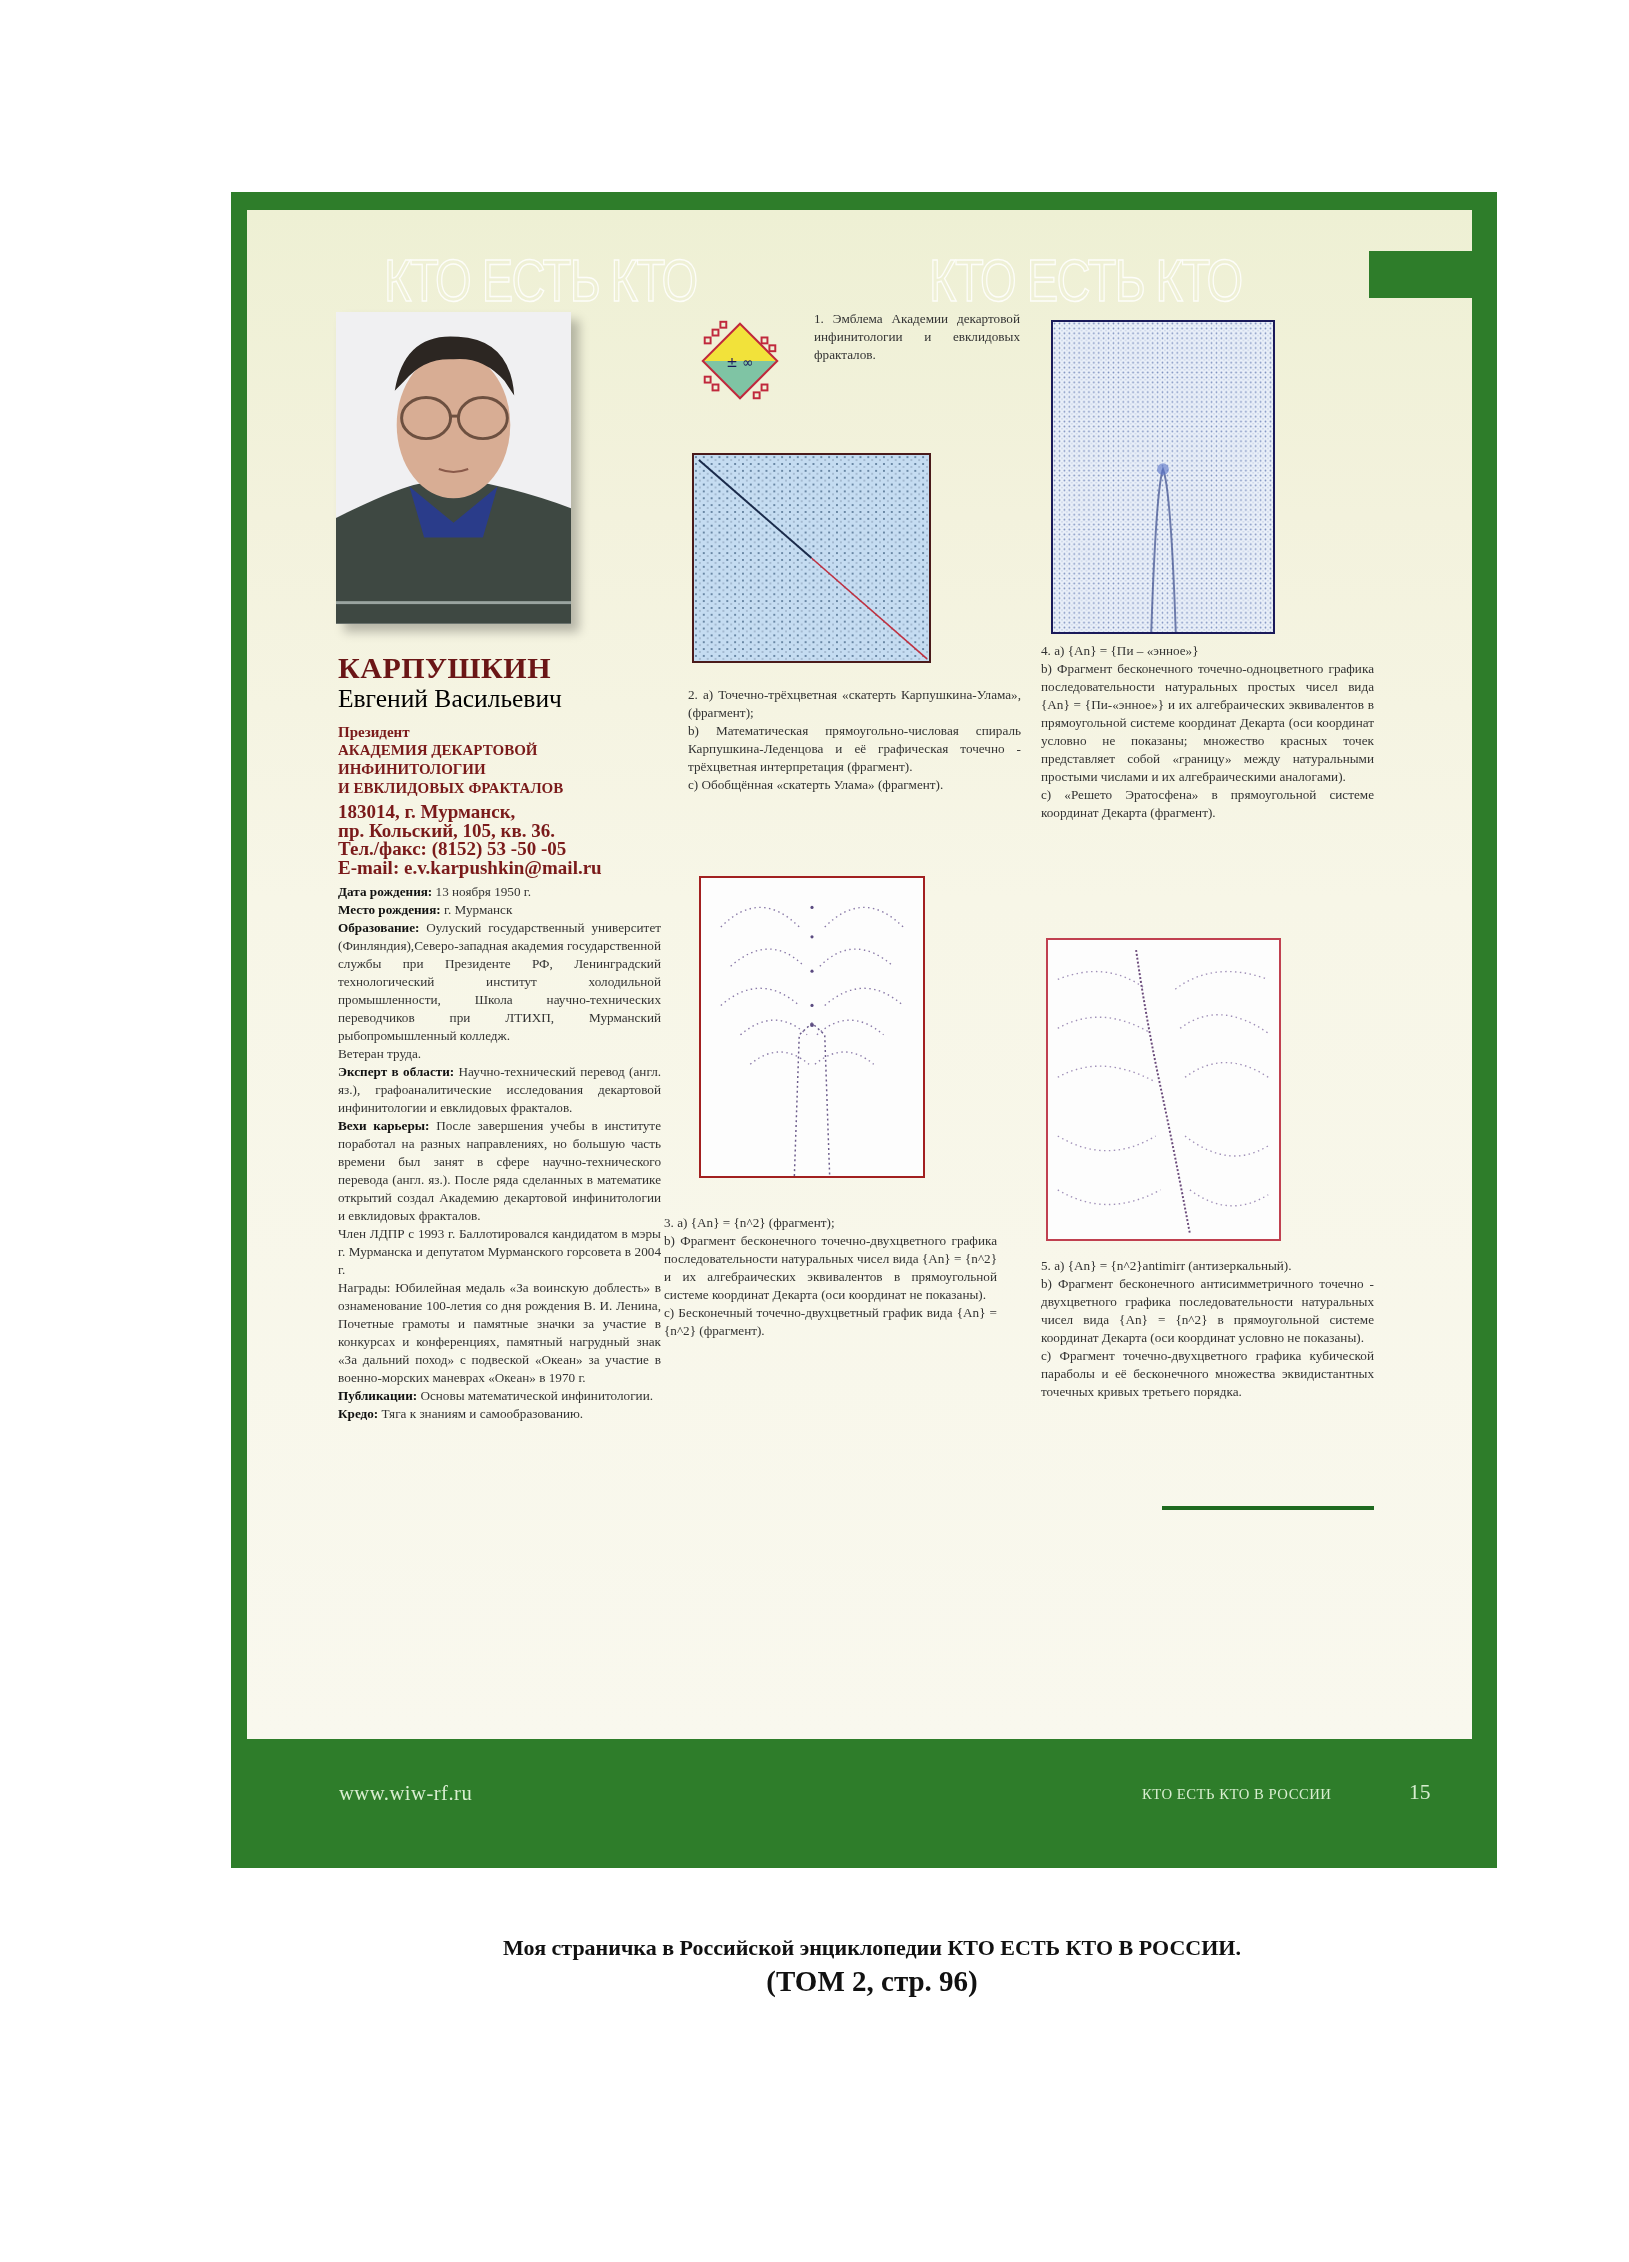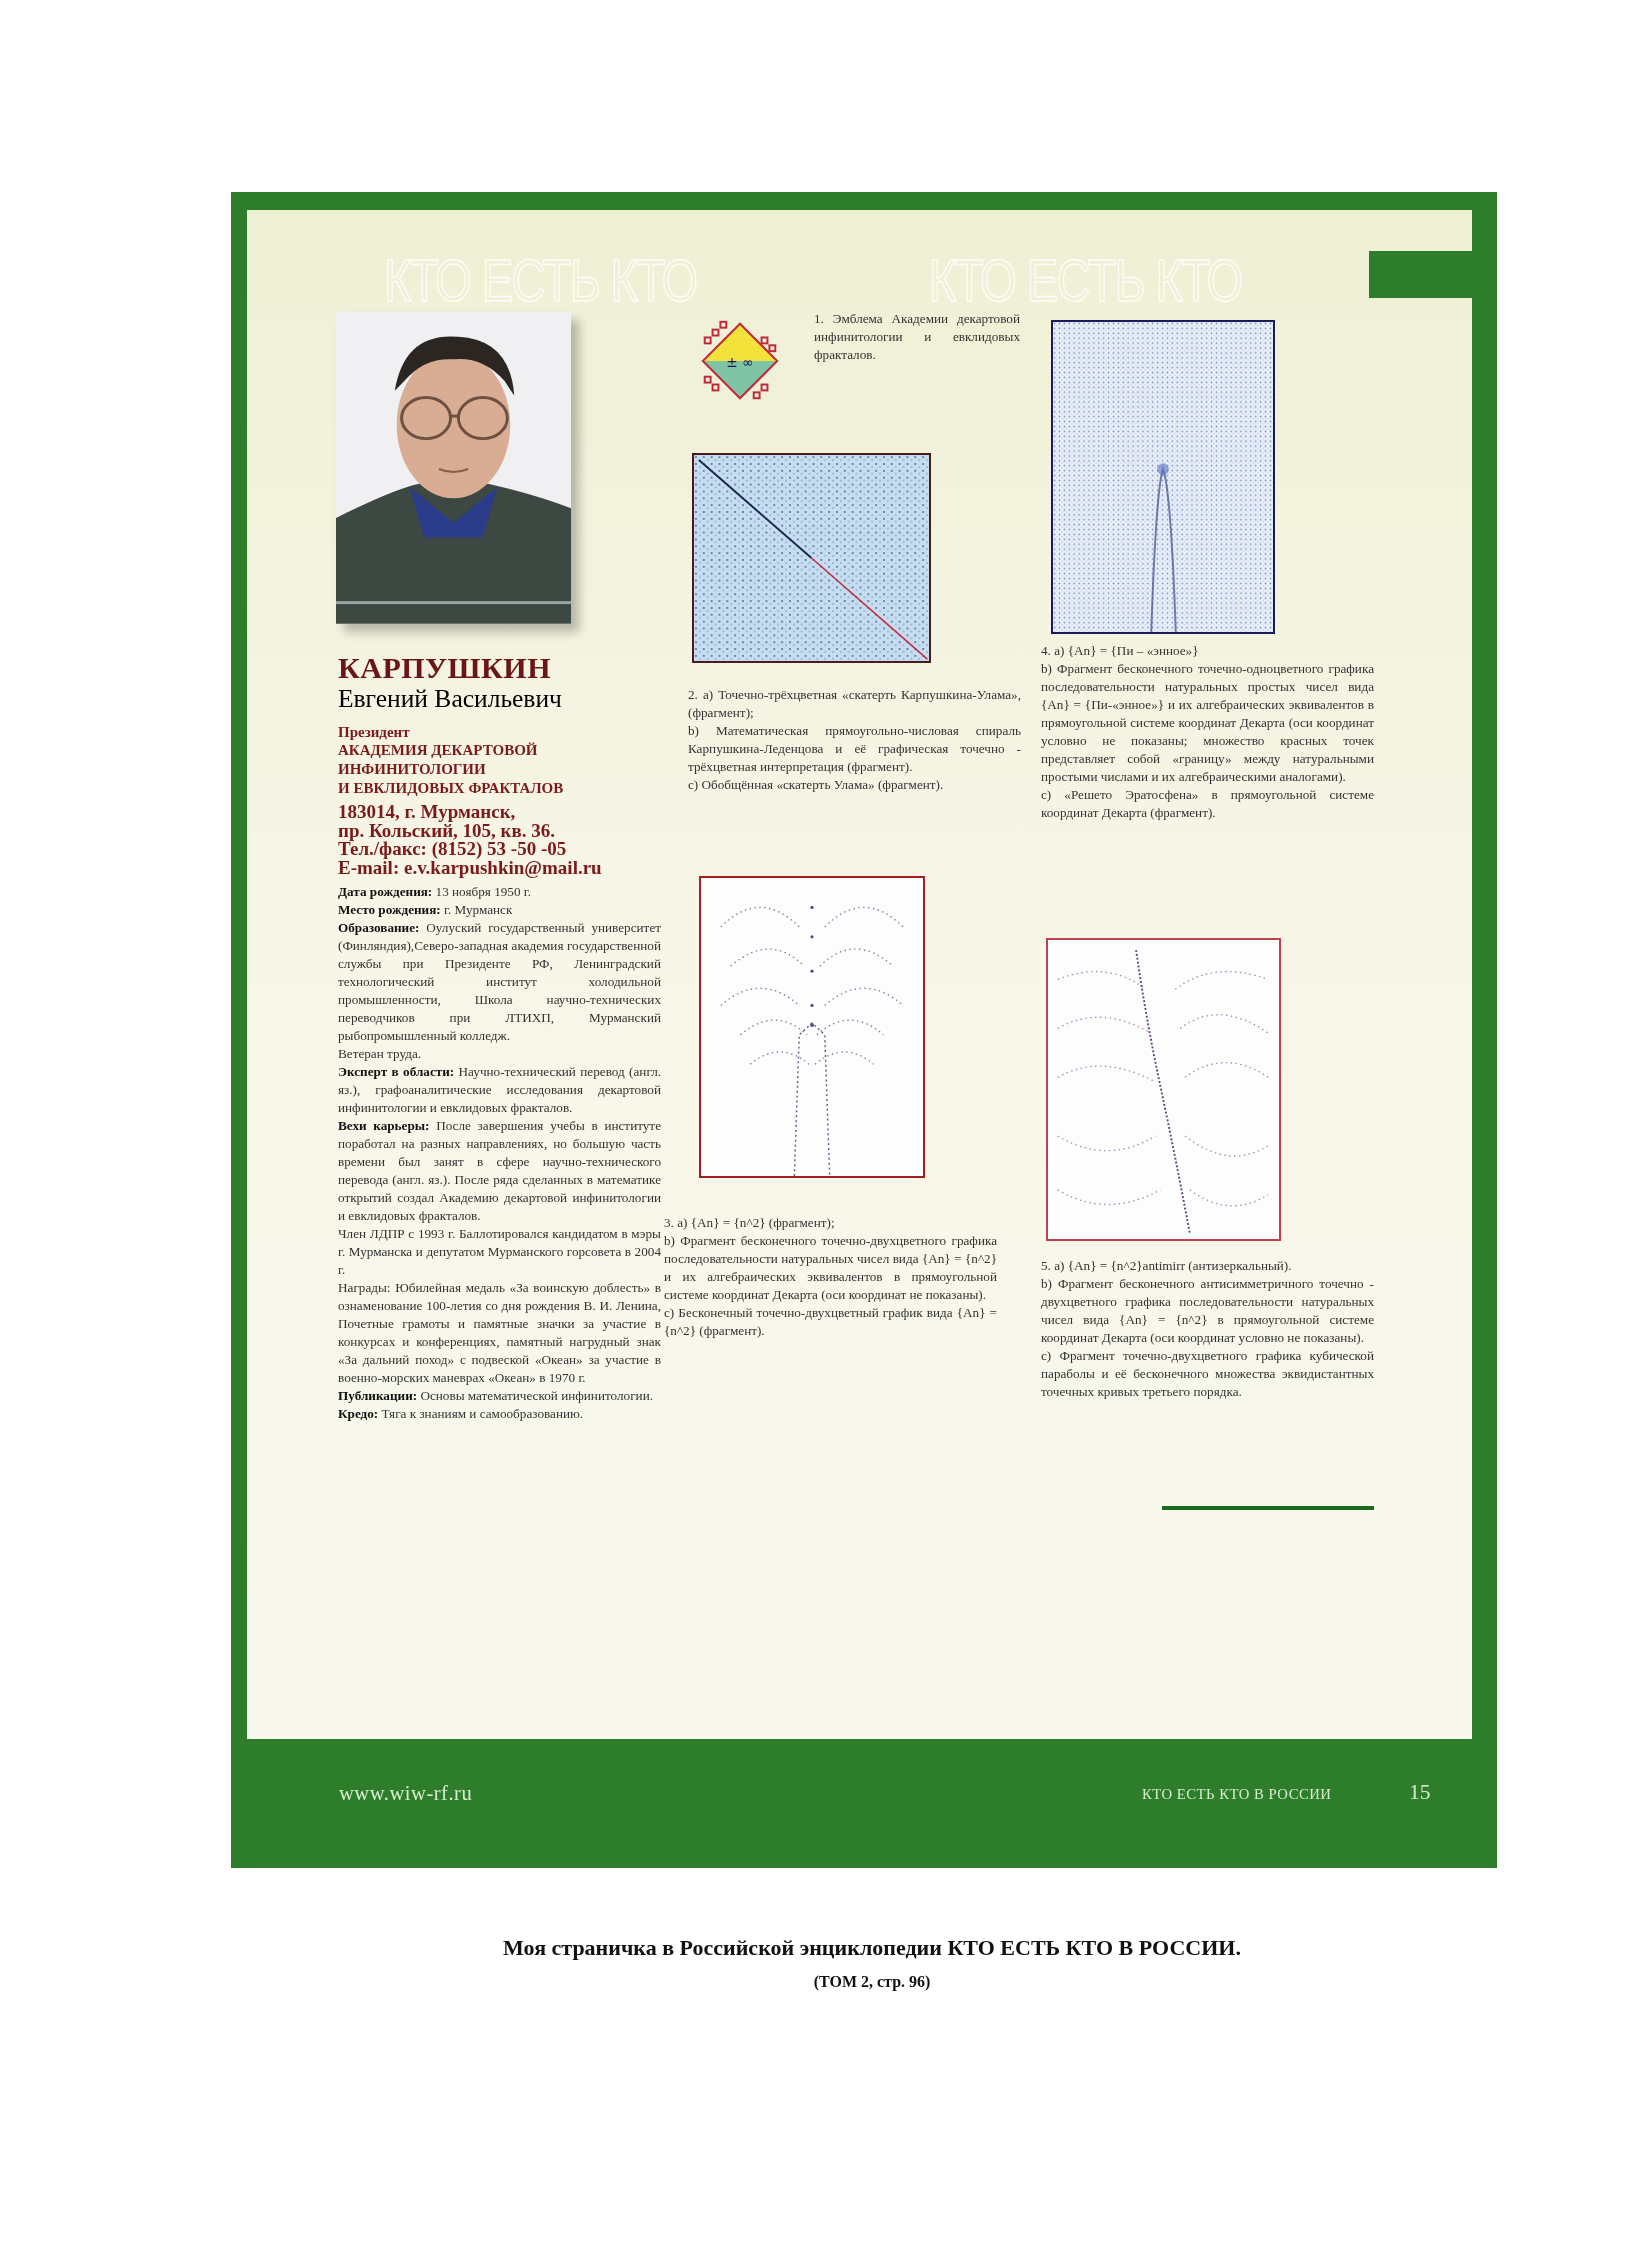--- a/index.html
+++ b/index.html
@@ -68,7 +68,7 @@
   }
   .bn1 { font-size: 22px; line-height: 37px; }
   .bn2 { font-size: 30px; line-height: 37px; }
-  .bn3 { font-size: 16px; line-height: 31px; }
+  .bn3 { font-size: 29px; line-height: 31px; }
 </style>
 </head>
 <body>

